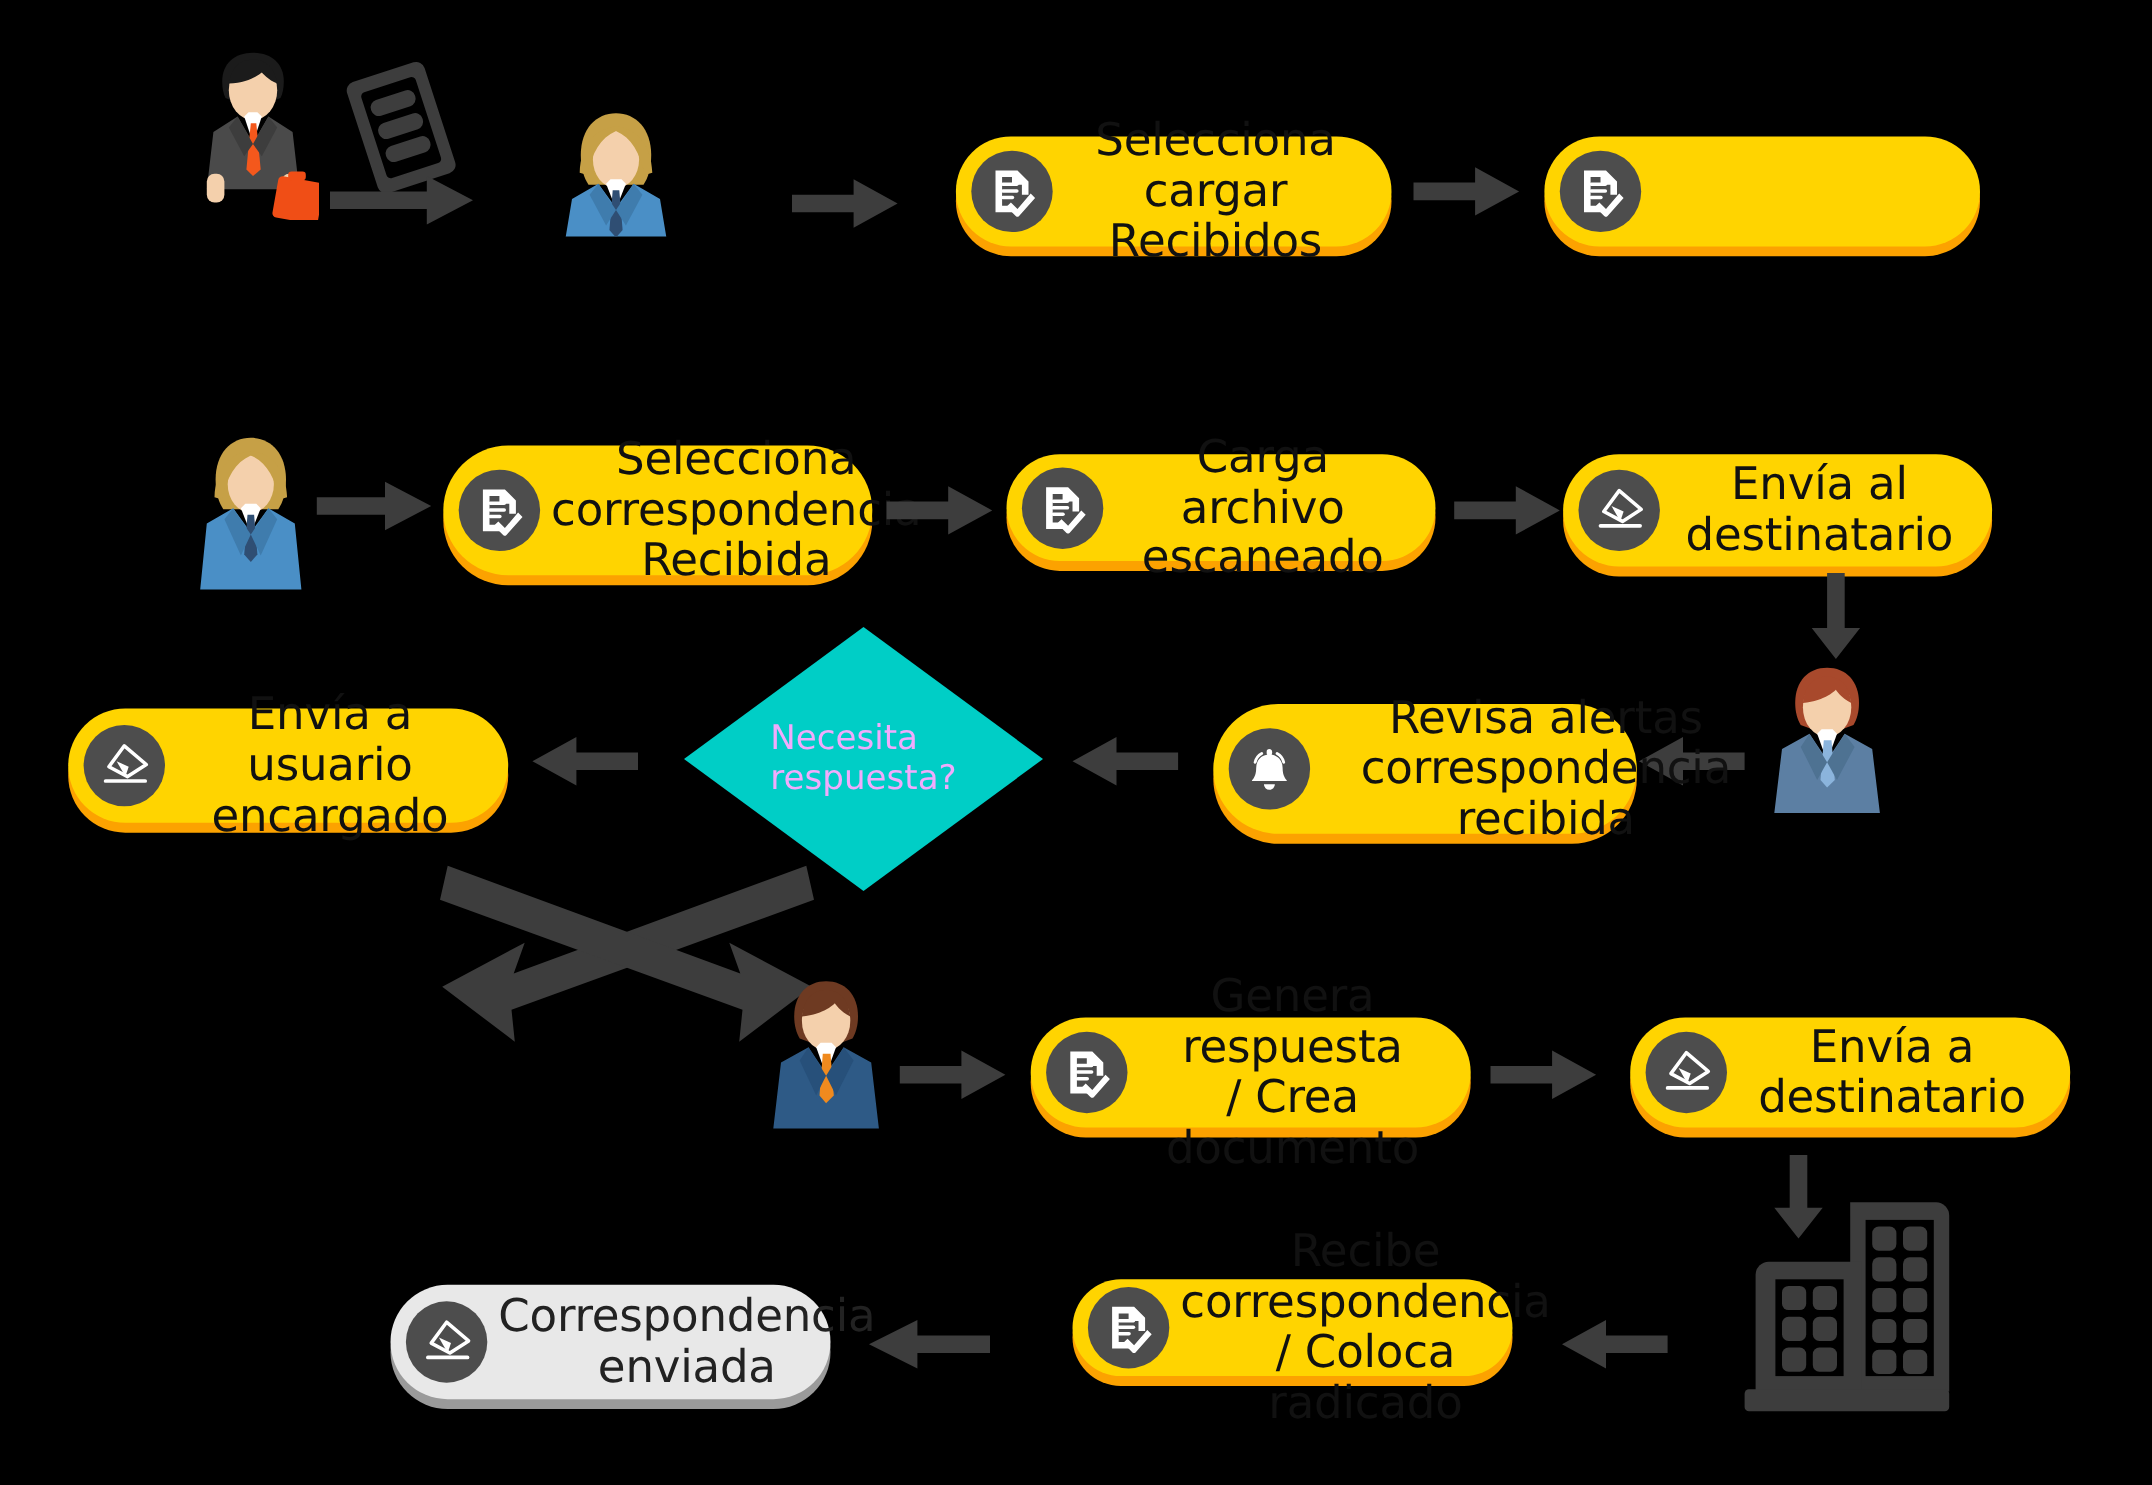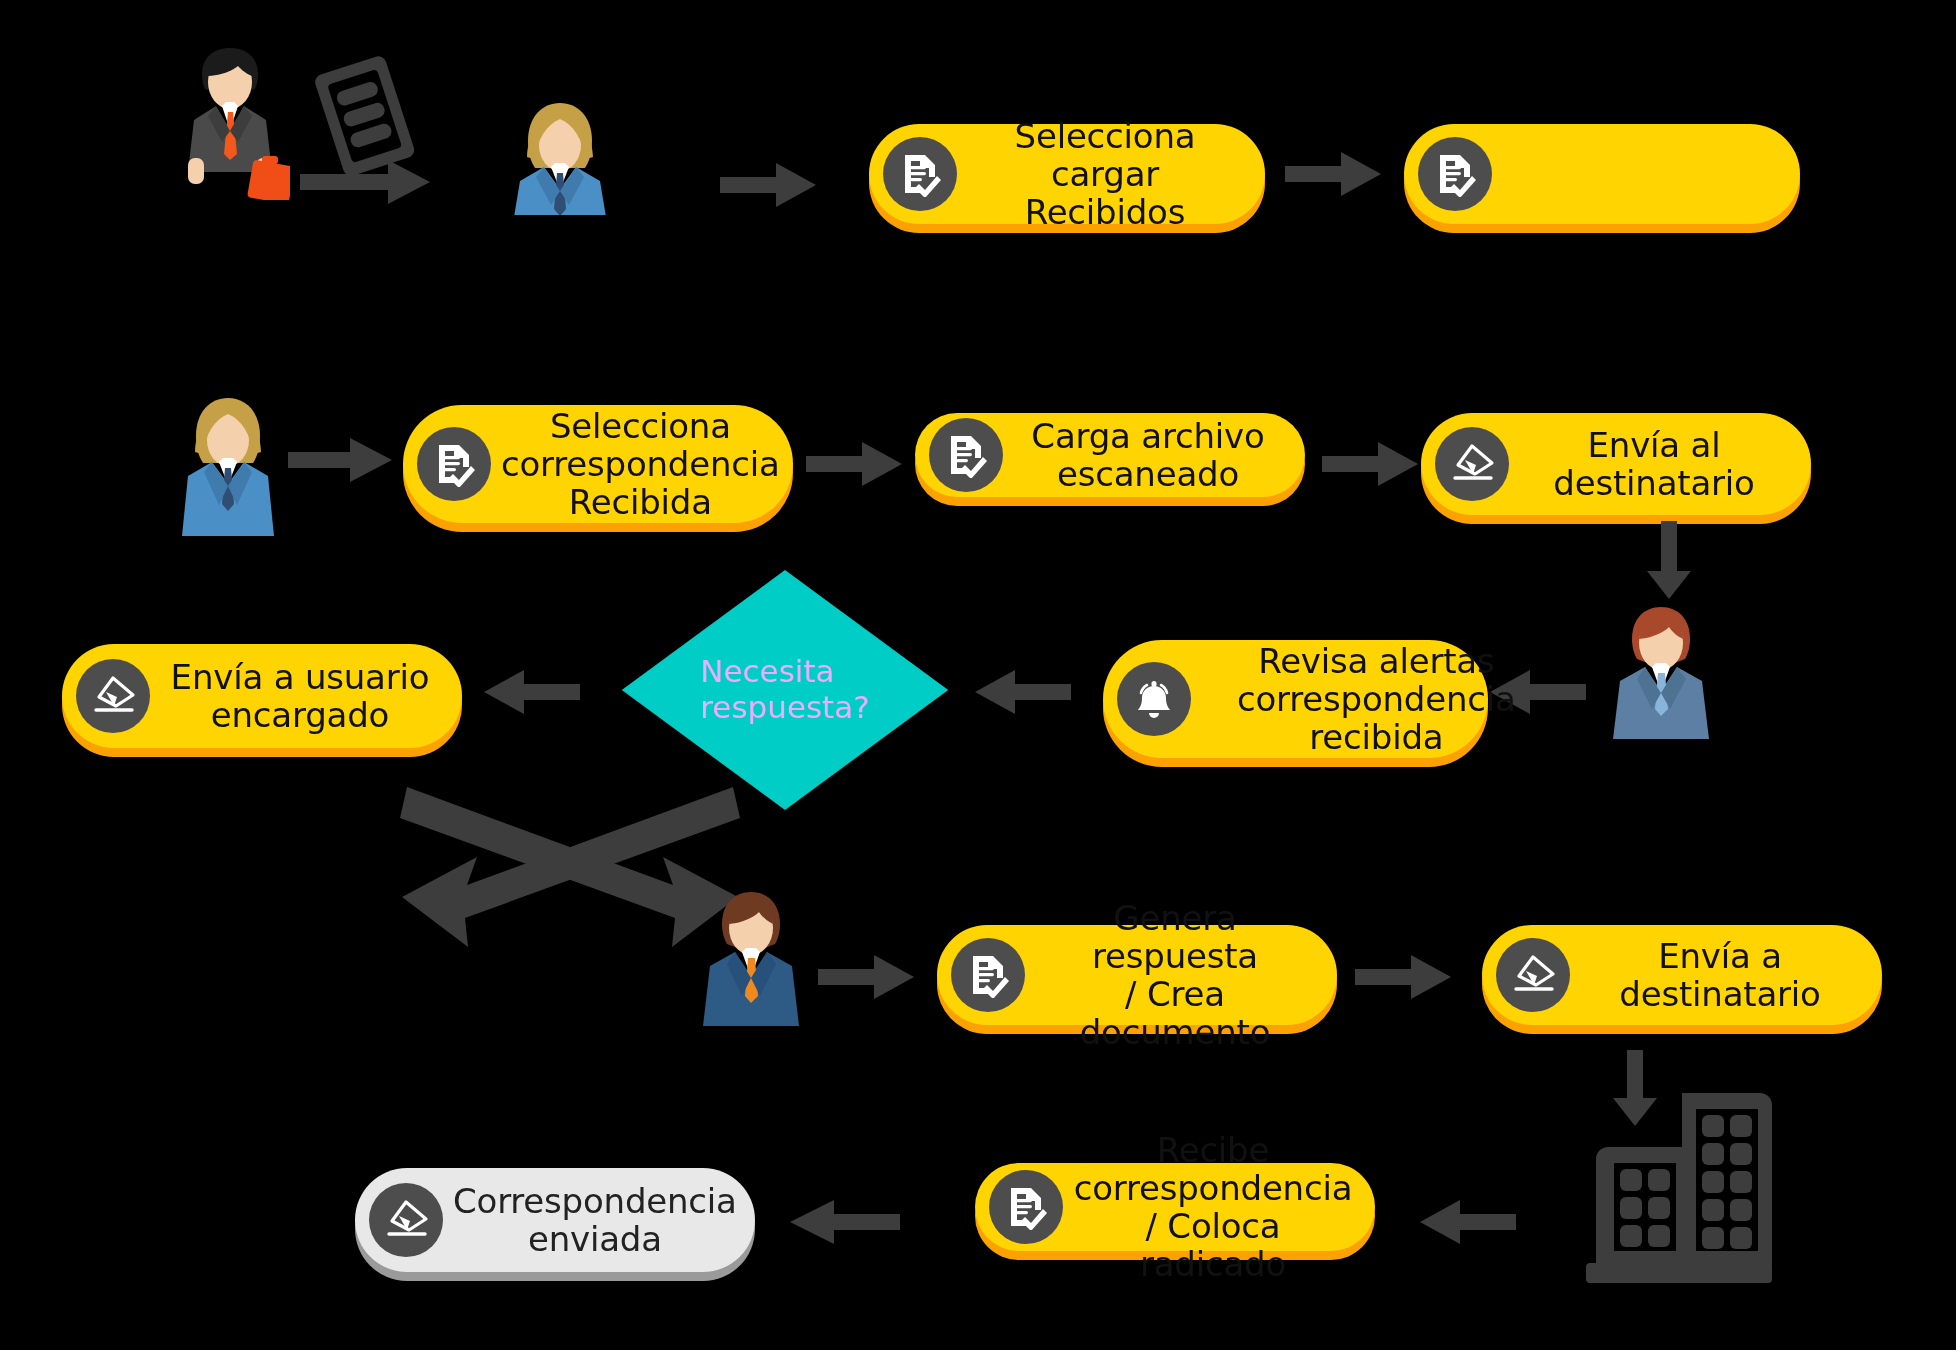--- a/index.html
+++ b/index.html
@@ -17,7 +17,7 @@
             margin-right:10px;}
   .node .ic svg{display:block;}
   .node .lbl{flex:1 1 auto;text-align:center;color:#111;line-height:1.12;
-             font-size:34px;letter-spacing:-.2px;white-space:pre-line;}
+             font-size:41px;letter-spacing:-.2px;white-space:pre-line;}
   .node.grey .lbl{color:#222;}
 
   

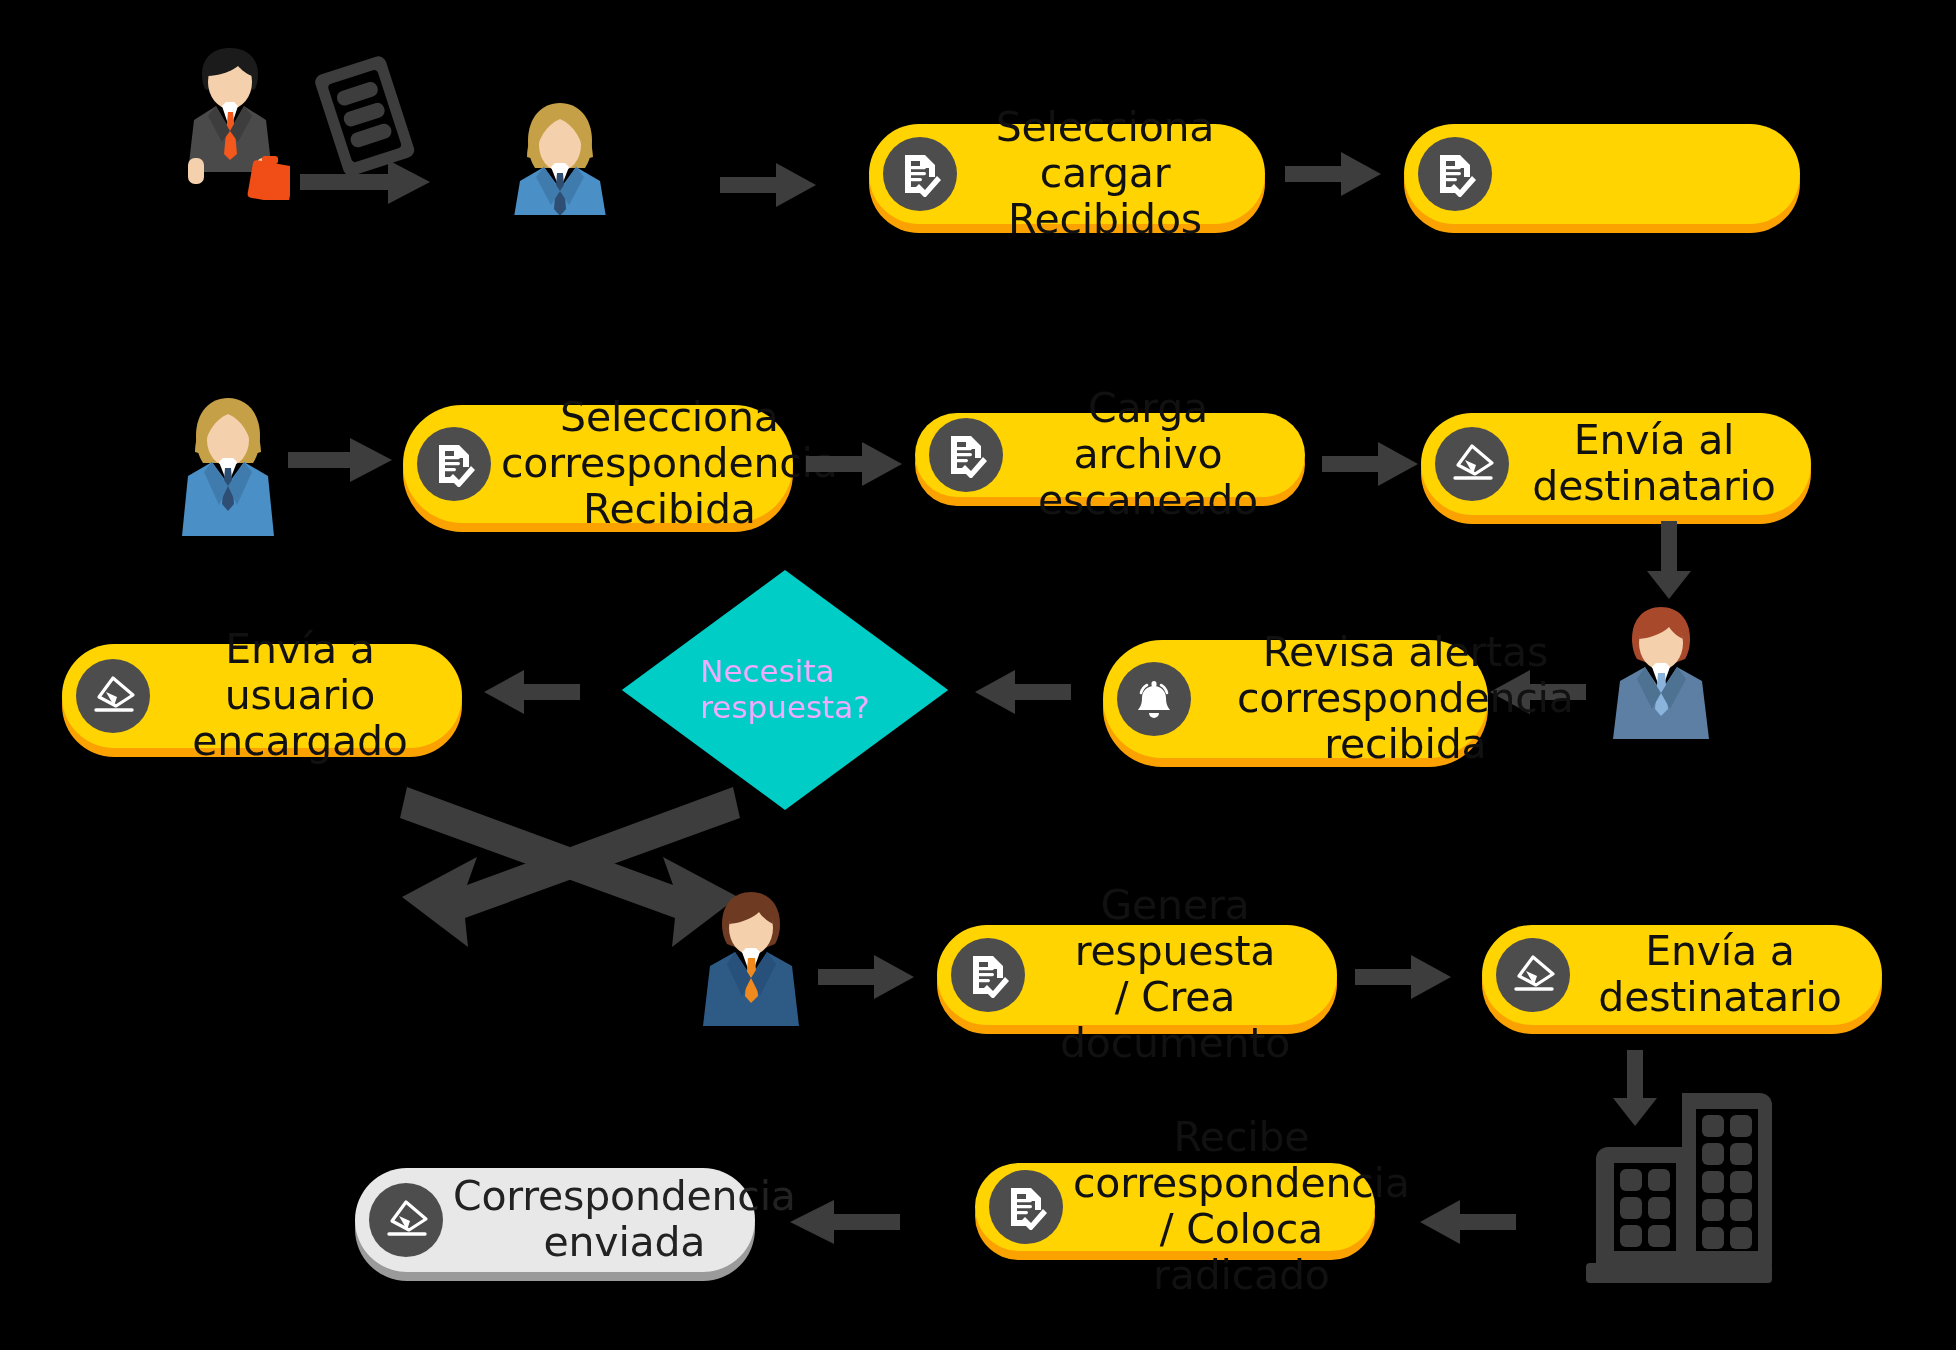--- a/index.html
+++ b/index.html
@@ -171,7 +171,7 @@
     </svg>
   </div>
 
-  <div class="node yellow" style="left:915px;top:413px;width:390px;height:84px;align-items:center;">
+  <div class="node yellow" style="left:915px;top:413px;width:390px;height:97px;align-items:center;">
     <span class="ic">
       <svg width="46" height="46" viewBox="0 0 46 46">
         <path d="M8 4h20l10 10v12h-6v-9h-9V10H14v26h10v6H8z" fill="#fff"></path>

